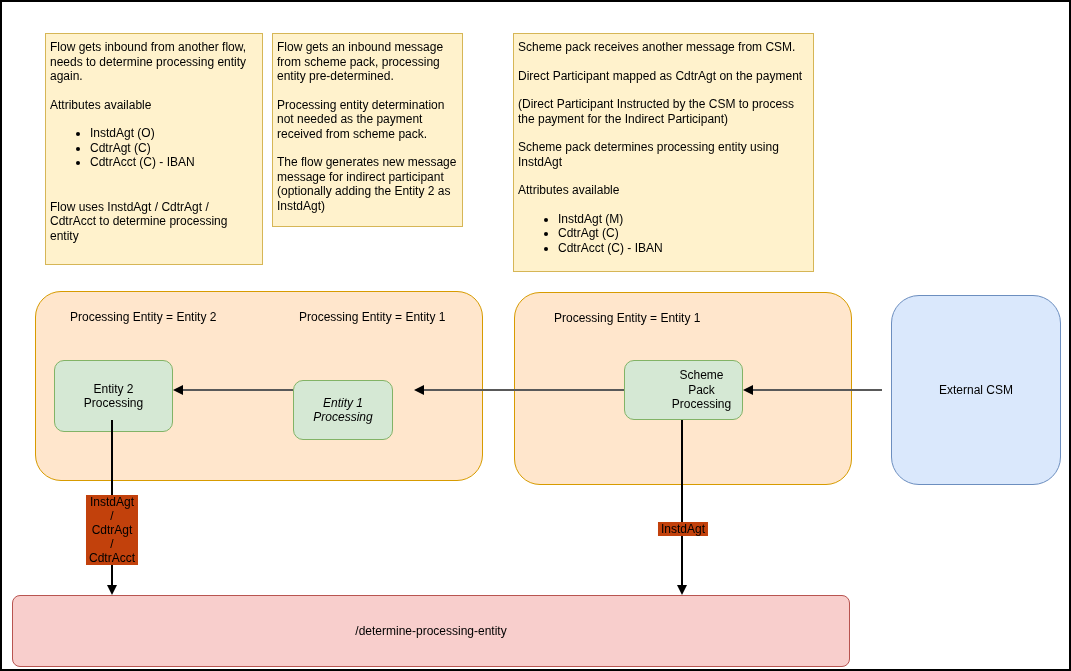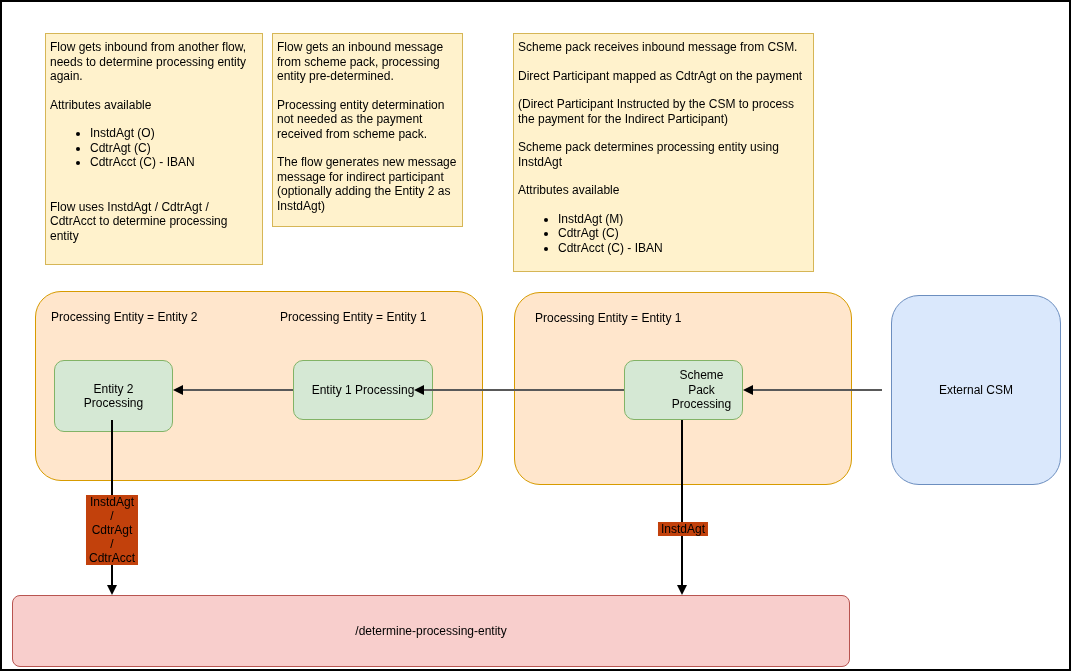--- a/index.html
+++ b/index.html
@@ -51,7 +51,7 @@
   </div>
 
   <div class="note" id="note3" style="left:511px;top:31px;width:301px;height:239px;">
-    <p>Scheme pack receives inbound message from CSM.</p>
+    <p>Scheme pack receives another message from CSM.</p>
     <p>Direct Participant mapped as CdtrAgt on the payment</p>
     <p>(Direct Participant Instructed by the CSM to process the payment for the Indirect Participant)</p>
     <p>Scheme pack determines processing entity using InstdAgt</p>

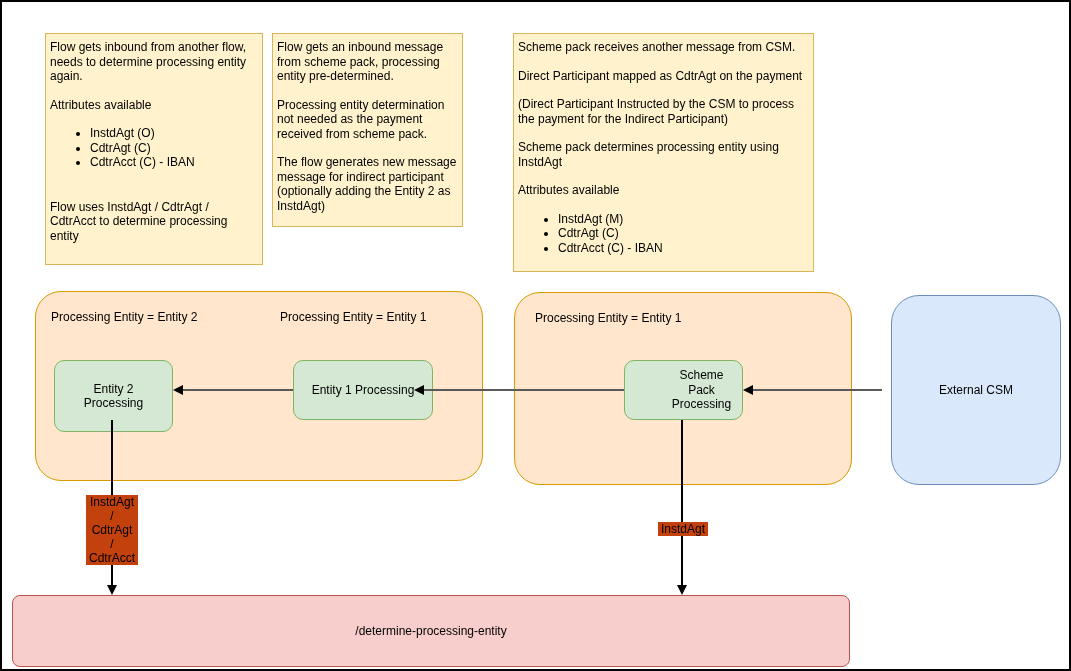--- a/index.html
+++ b/index.html
@@ -14,7 +14,7 @@
   #note1 ul{margin-bottom:30px;}
 
   .group{position:absolute;box-sizing:border-box;background:var(--group-fill);border:1px solid var(--group-border);border-radius:26px;}
-  .glabel{position:absolute;top:18px;font-size:12px;white-space:nowrap;}
+  .glabel{position:absolute;top:18px;font-size:12px;white-space:nowrap;margin-left:19px;}
 
   .node{position:absolute;box-sizing:border-box;display:flex;align-items:center;justify-content:center;
         text-align:center;font-size:12px;line-height:1.2;}

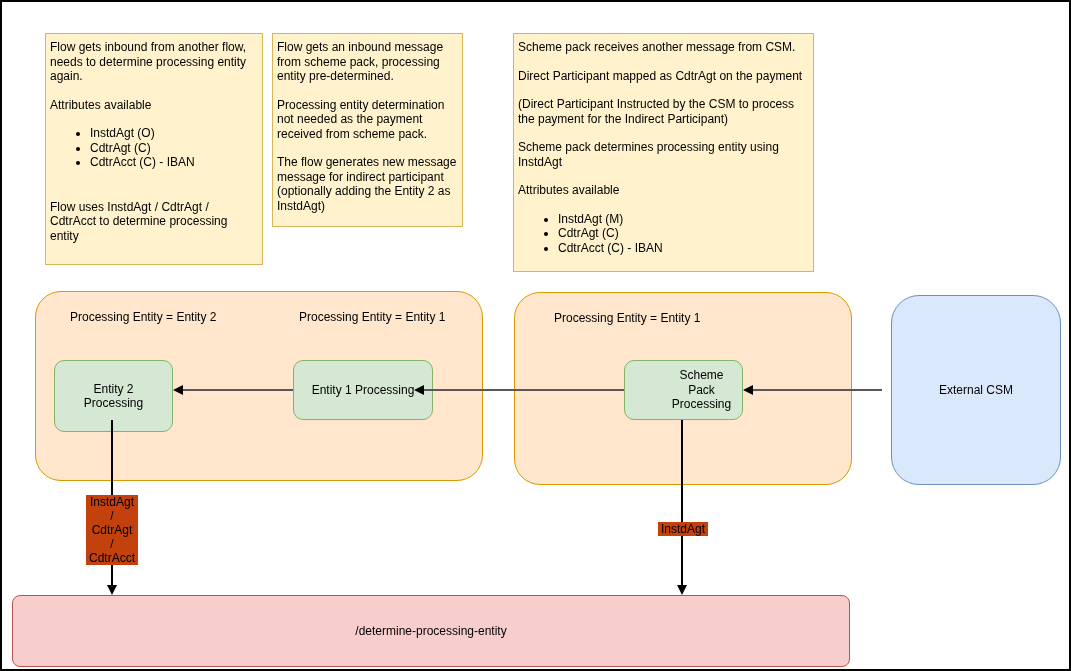--- a/index.html
+++ b/index.html
@@ -76,7 +76,7 @@
     <span>Entity 2 Processing</span>
   </div>
 
-  <div class="node green" style="left:291px;top:358px;width:140px;height:60px;">
+  <div class="node green" style="left:291px;top:378px;width:100px;height:60px;font-style:italic;">
     <span>Entity 1 Processing</span>
   </div>
 

